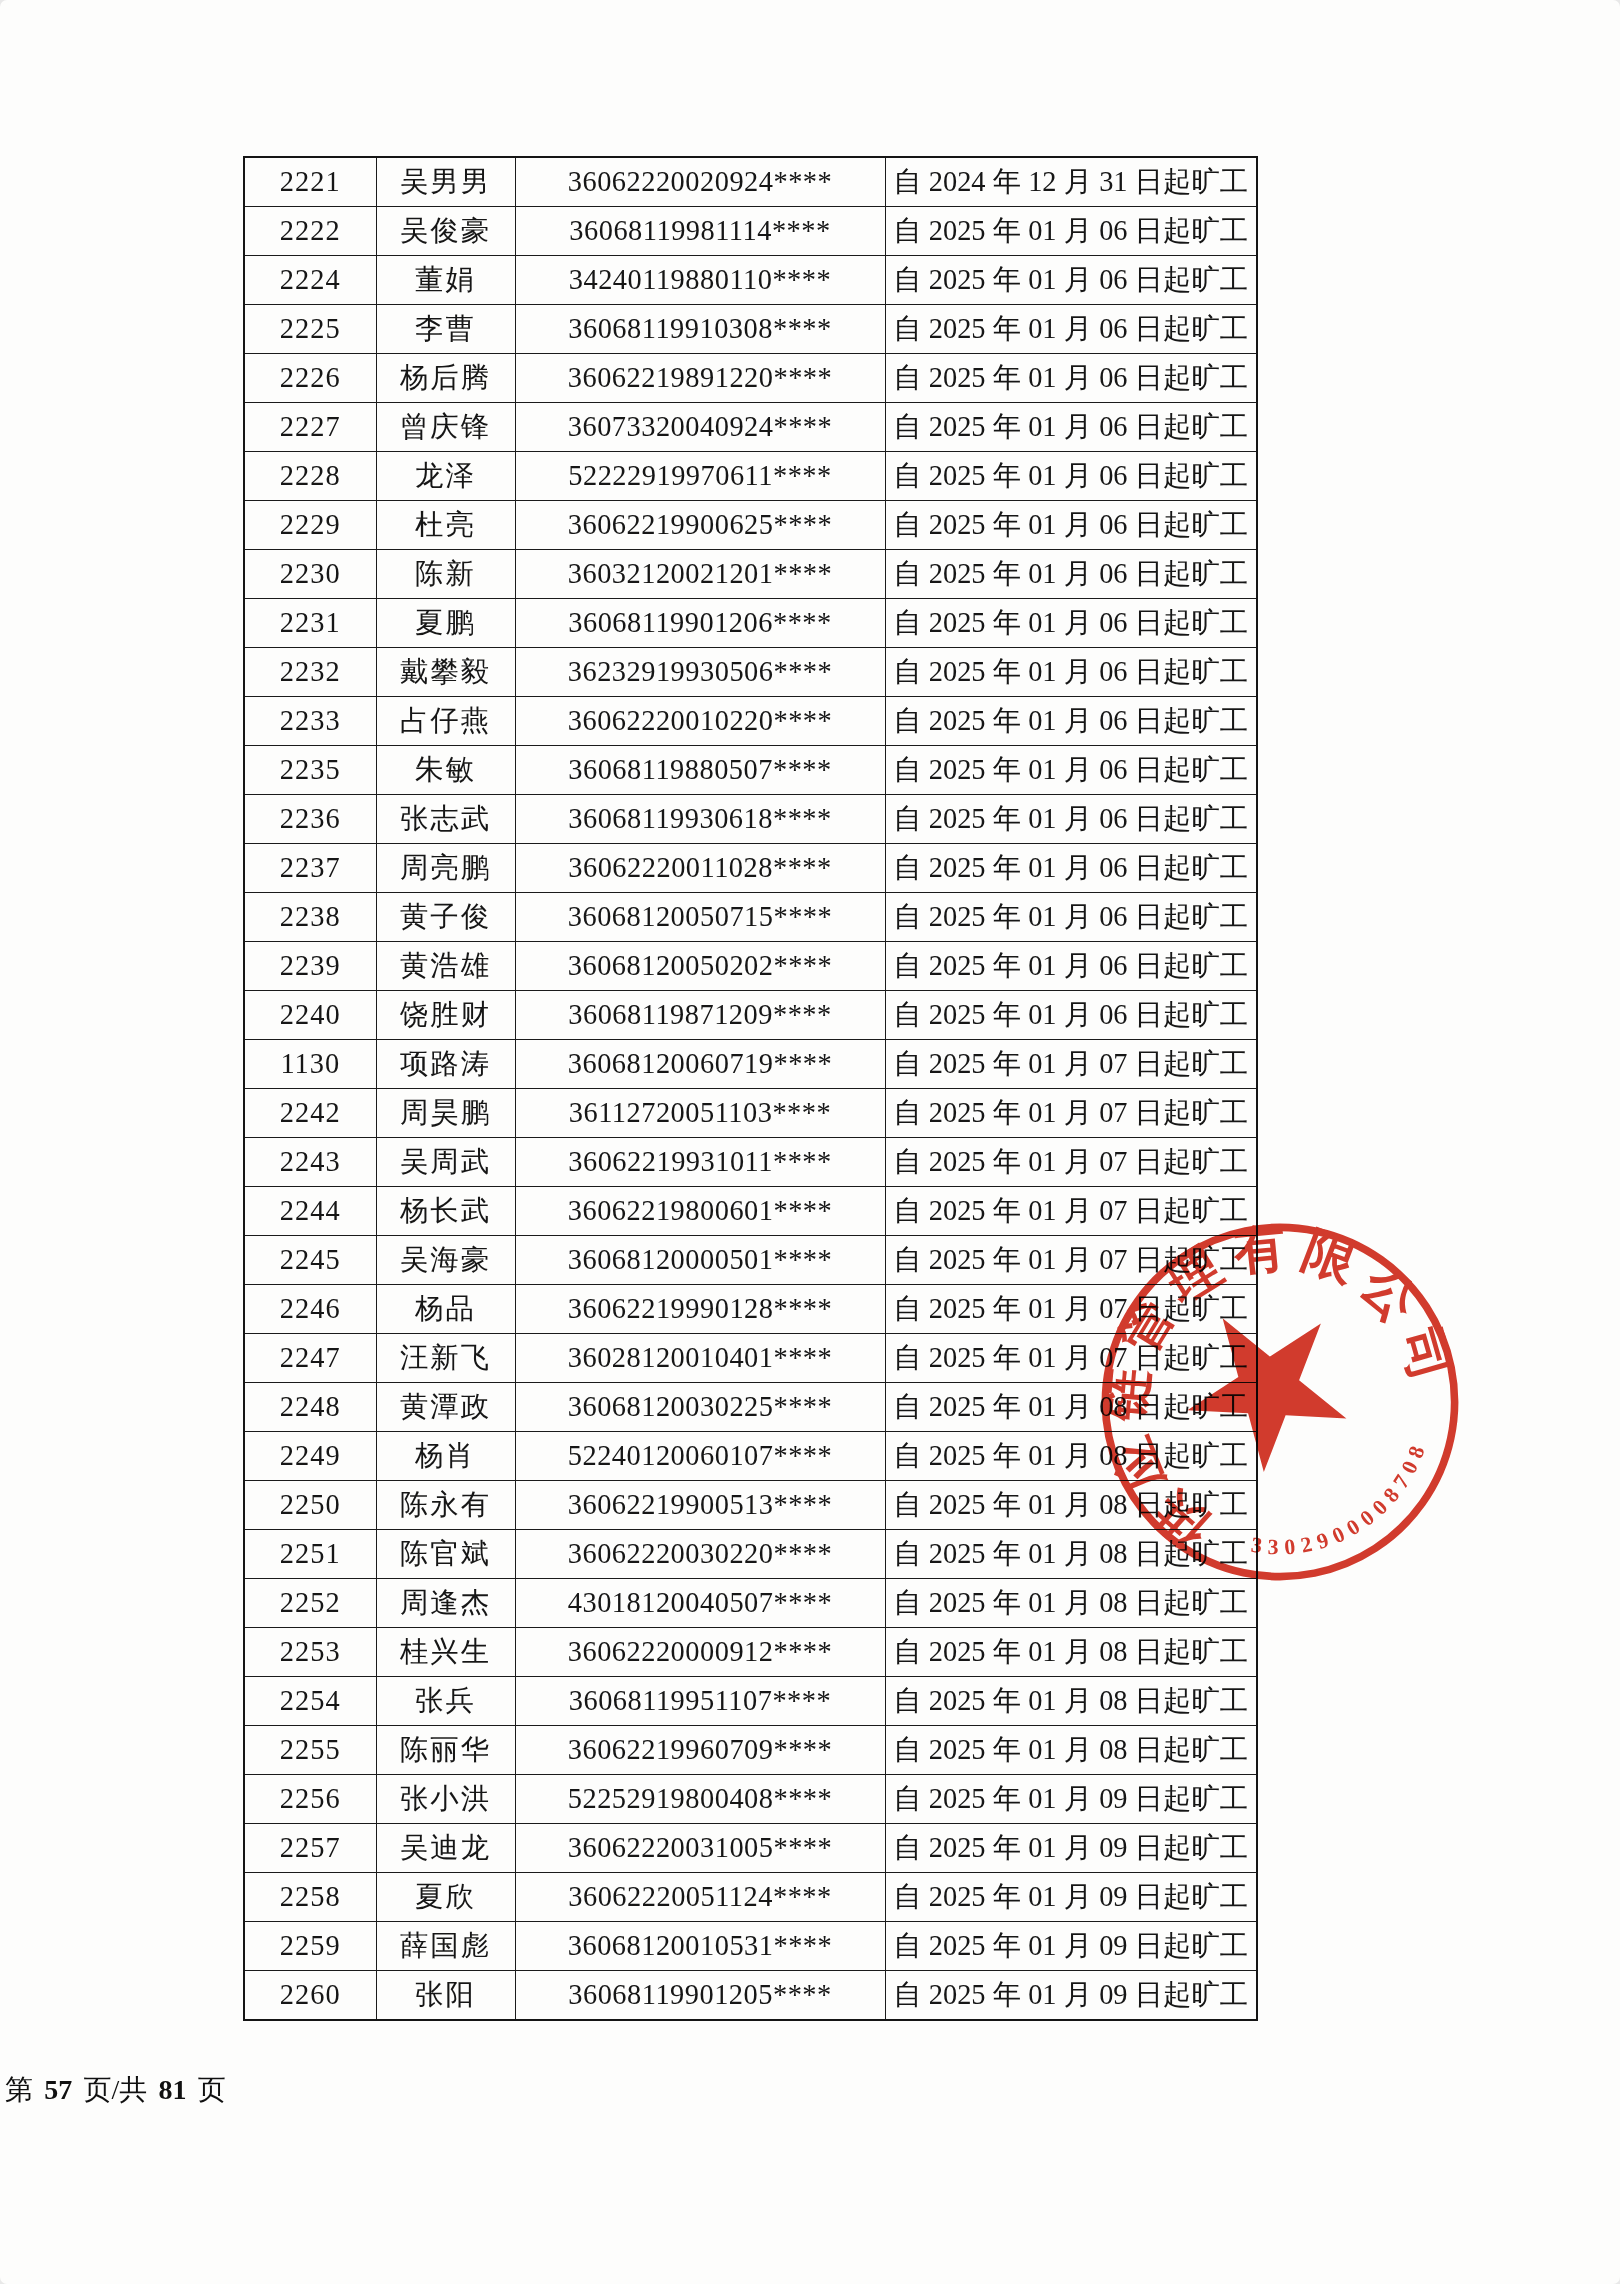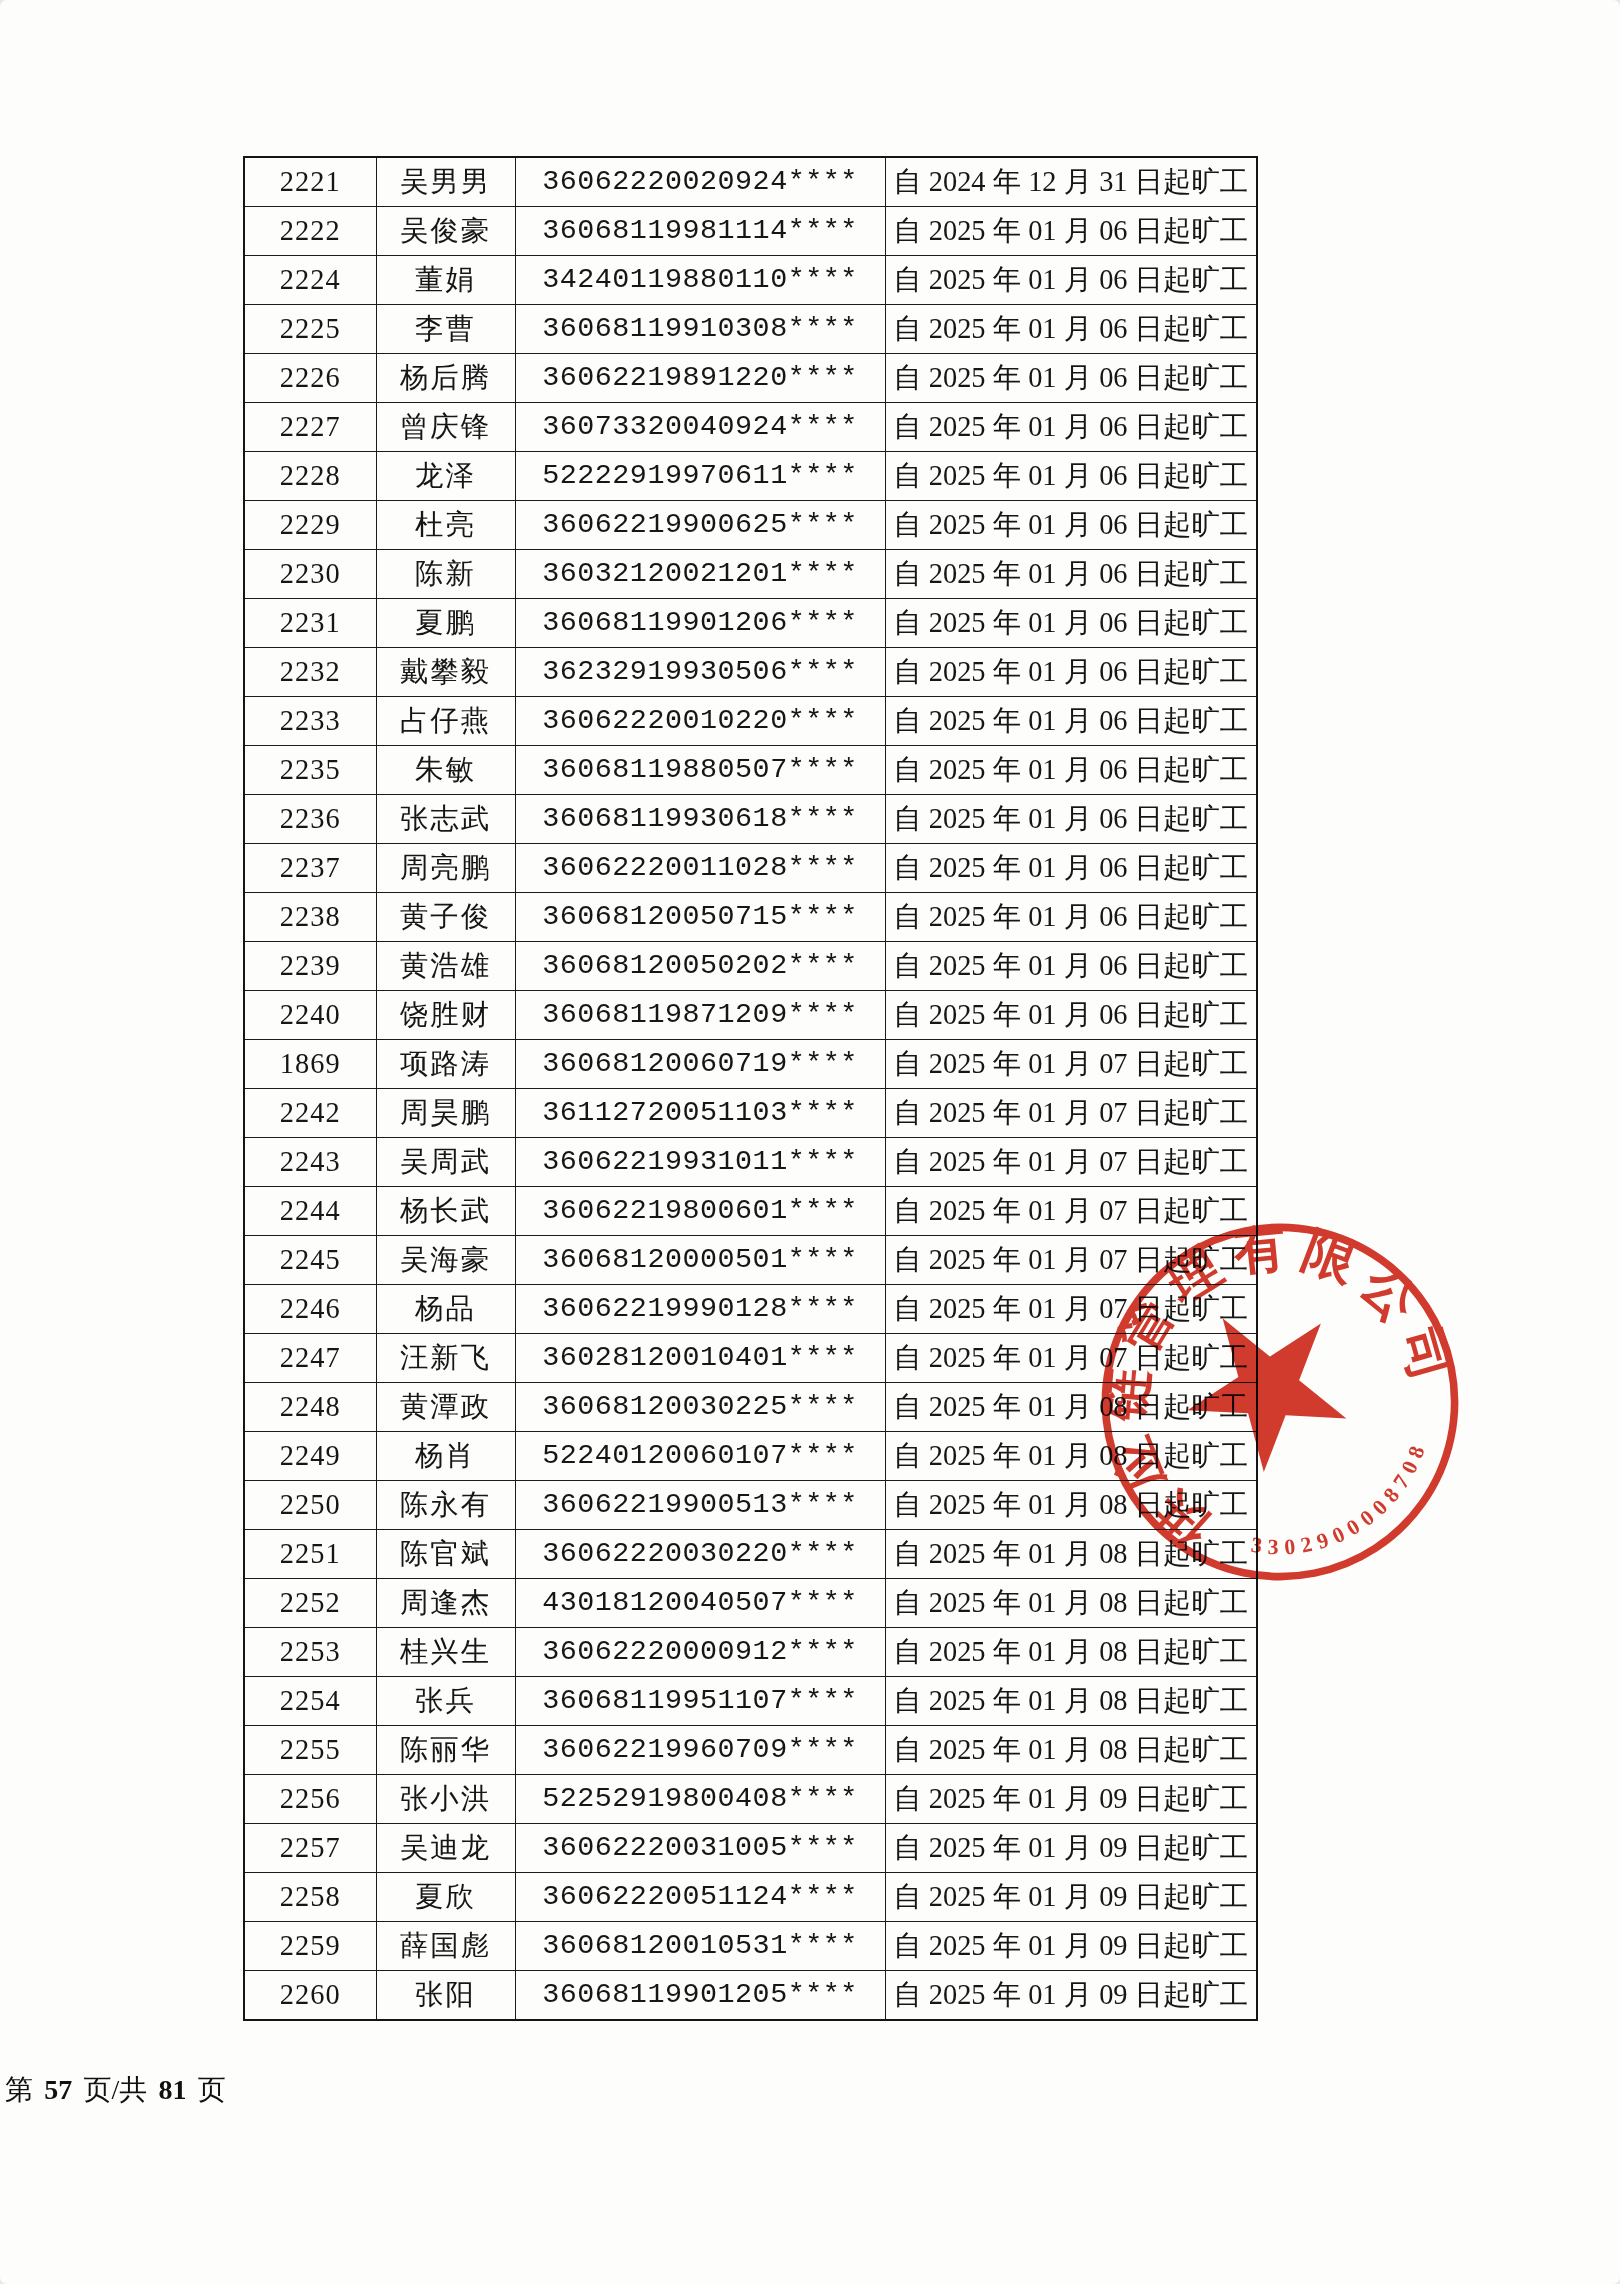--- a/index.html
+++ b/index.html
@@ -34,7 +34,7 @@
   table.roster{border:2px solid #151515;}
   td.c-no{font-size:29px;letter-spacing:1px;}
   td.c-name{font-size:28.4px;letter-spacing:2px;}
-  td.c-id{font-size:29.5px;letter-spacing:0.5px;font-family:Liberation Mono, monospace;}
+  td.c-id{font-size:29.5px;letter-spacing:0.5px;}
   td.c-note{font-size:28px;}
   
   .footer{

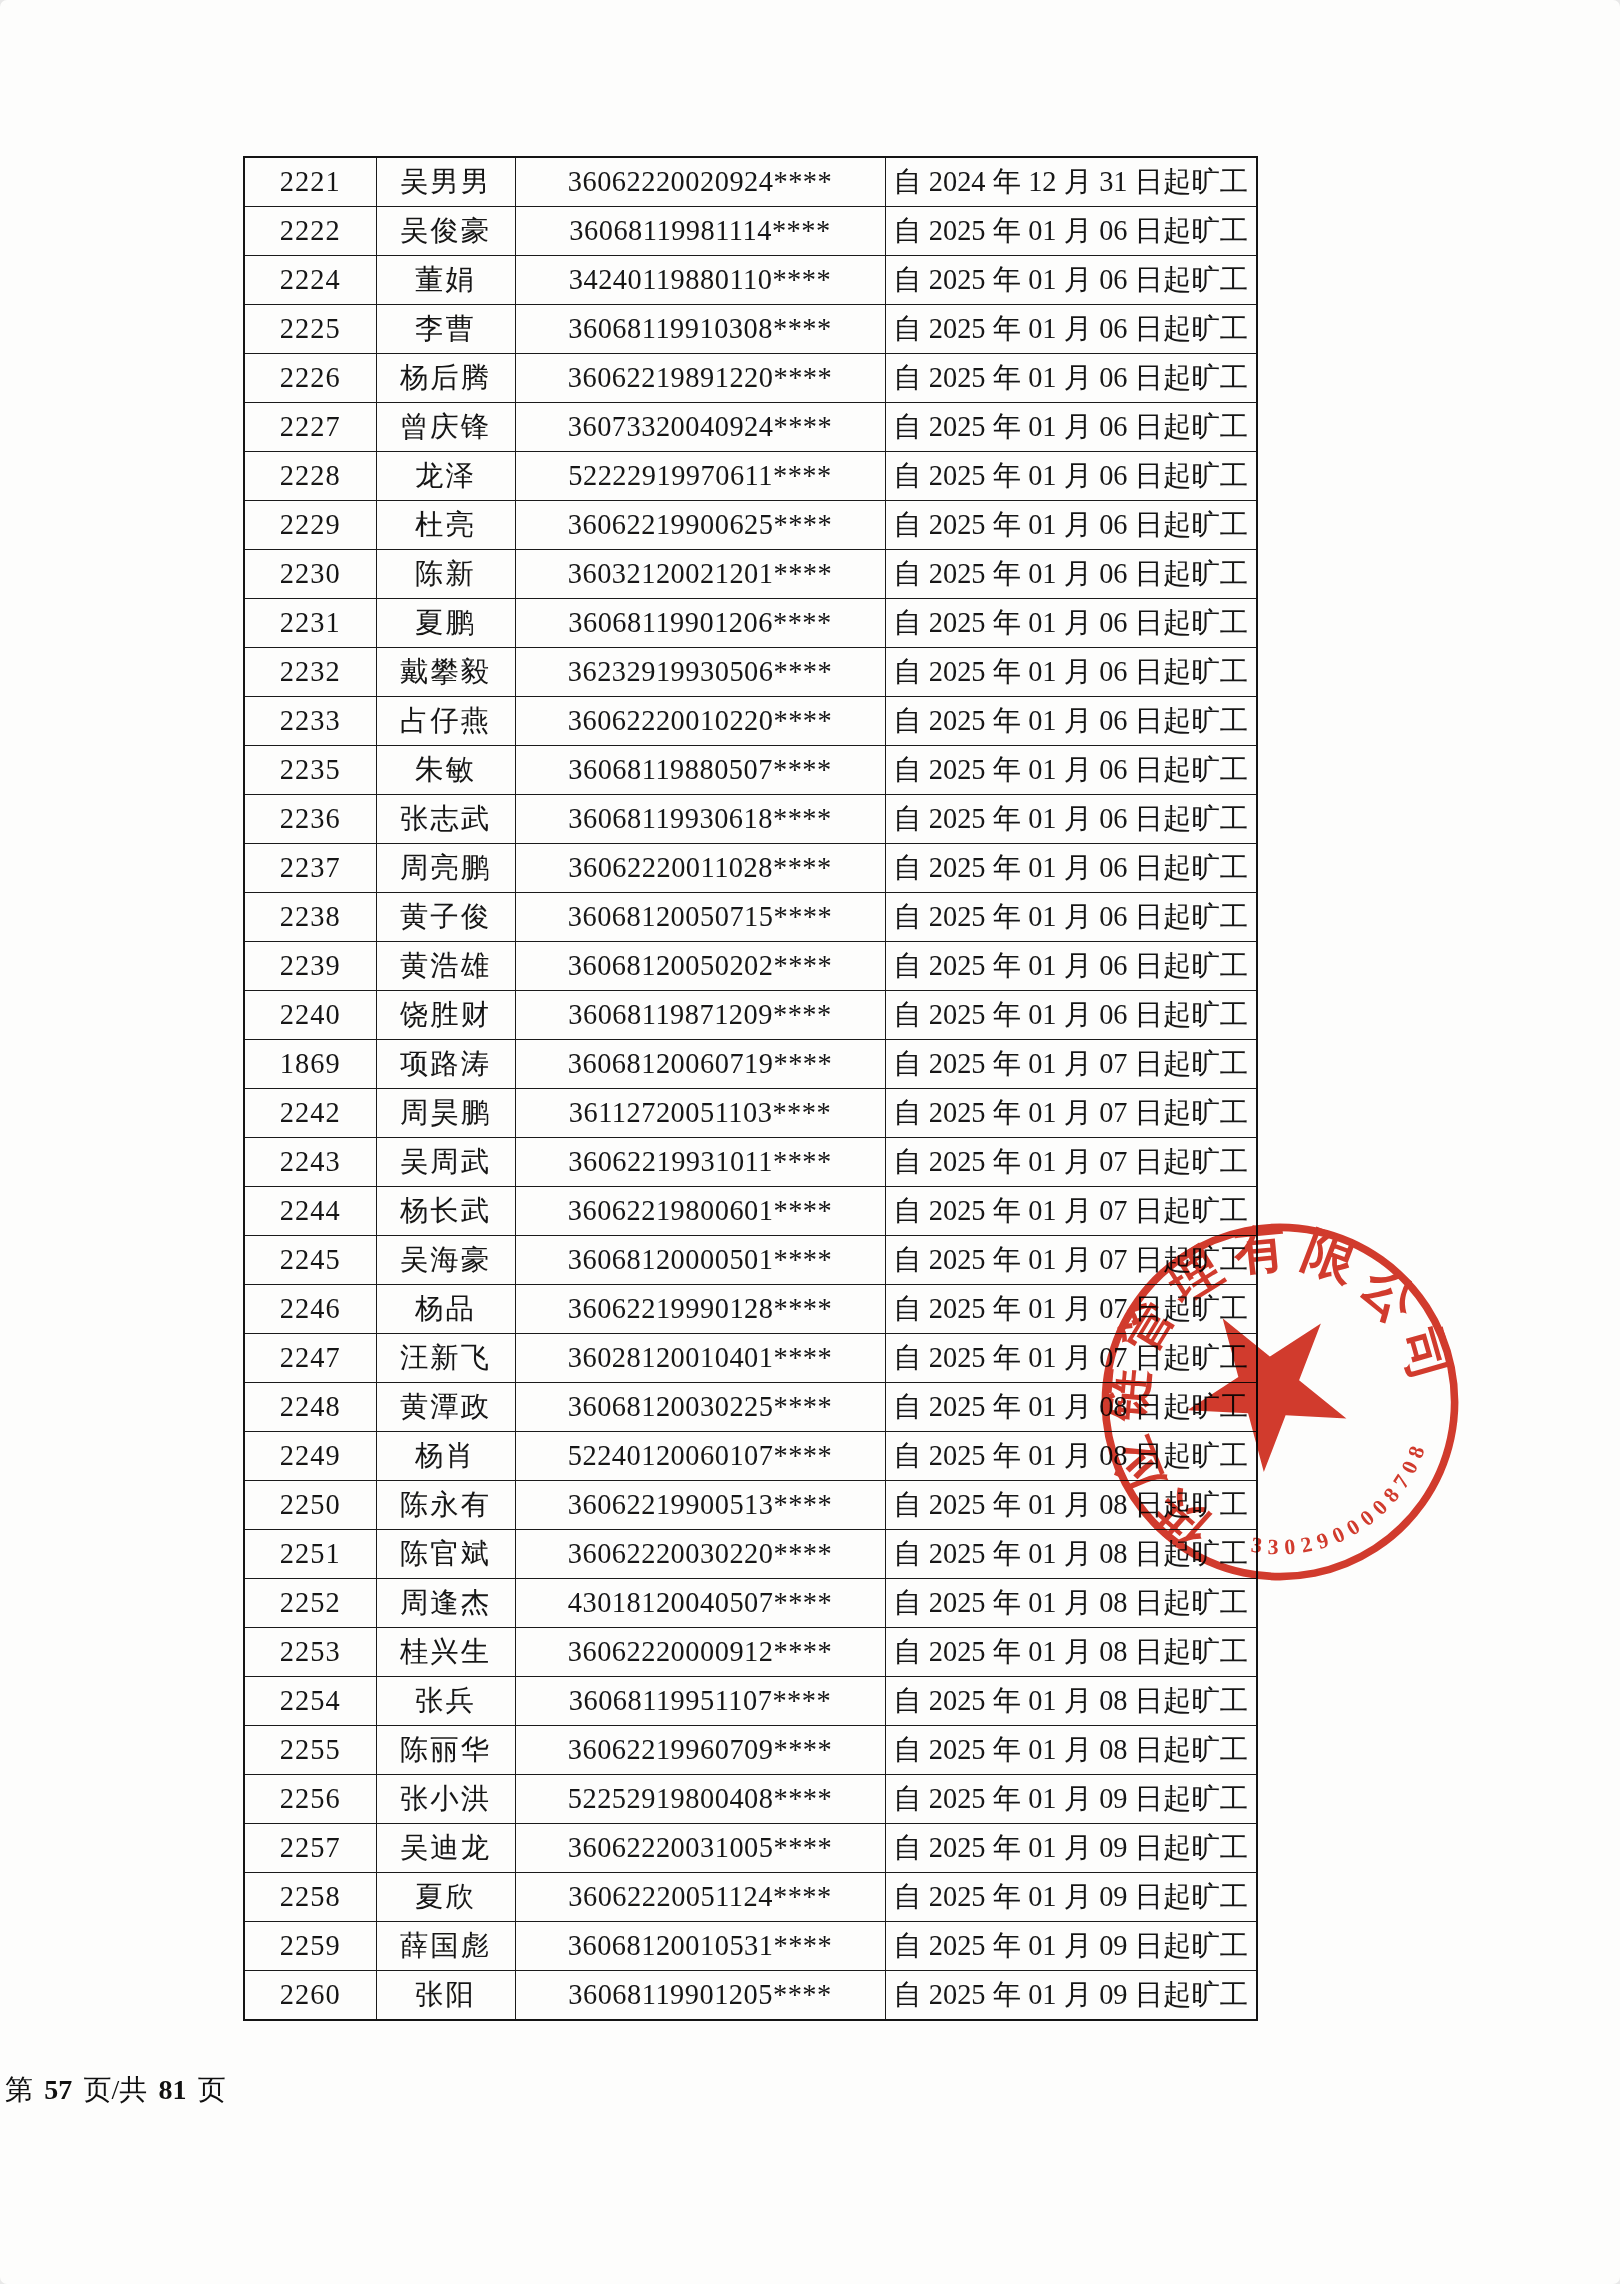--- a/index.html
+++ b/index.html
@@ -182,7 +182,7 @@
           <td class="c-note">自 2025 年 01 月 06 日起旷工</td>
         </tr>
         <tr>
-          <td class="c-no">1869</td>
+          <td class="c-no">1130</td>
           <td class="c-name">项路涛</td>
           <td class="c-id">36068120060719****</td>
           <td class="c-note">自 2025 年 01 月 07 日起旷工</td>

